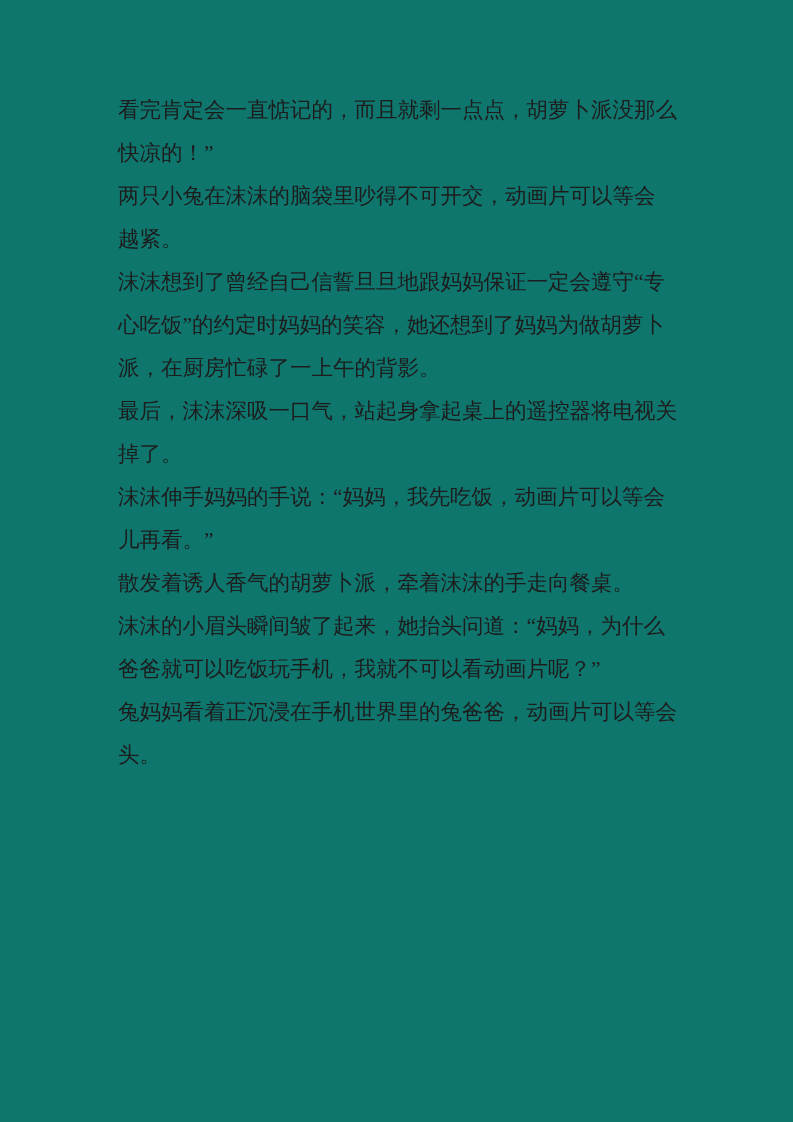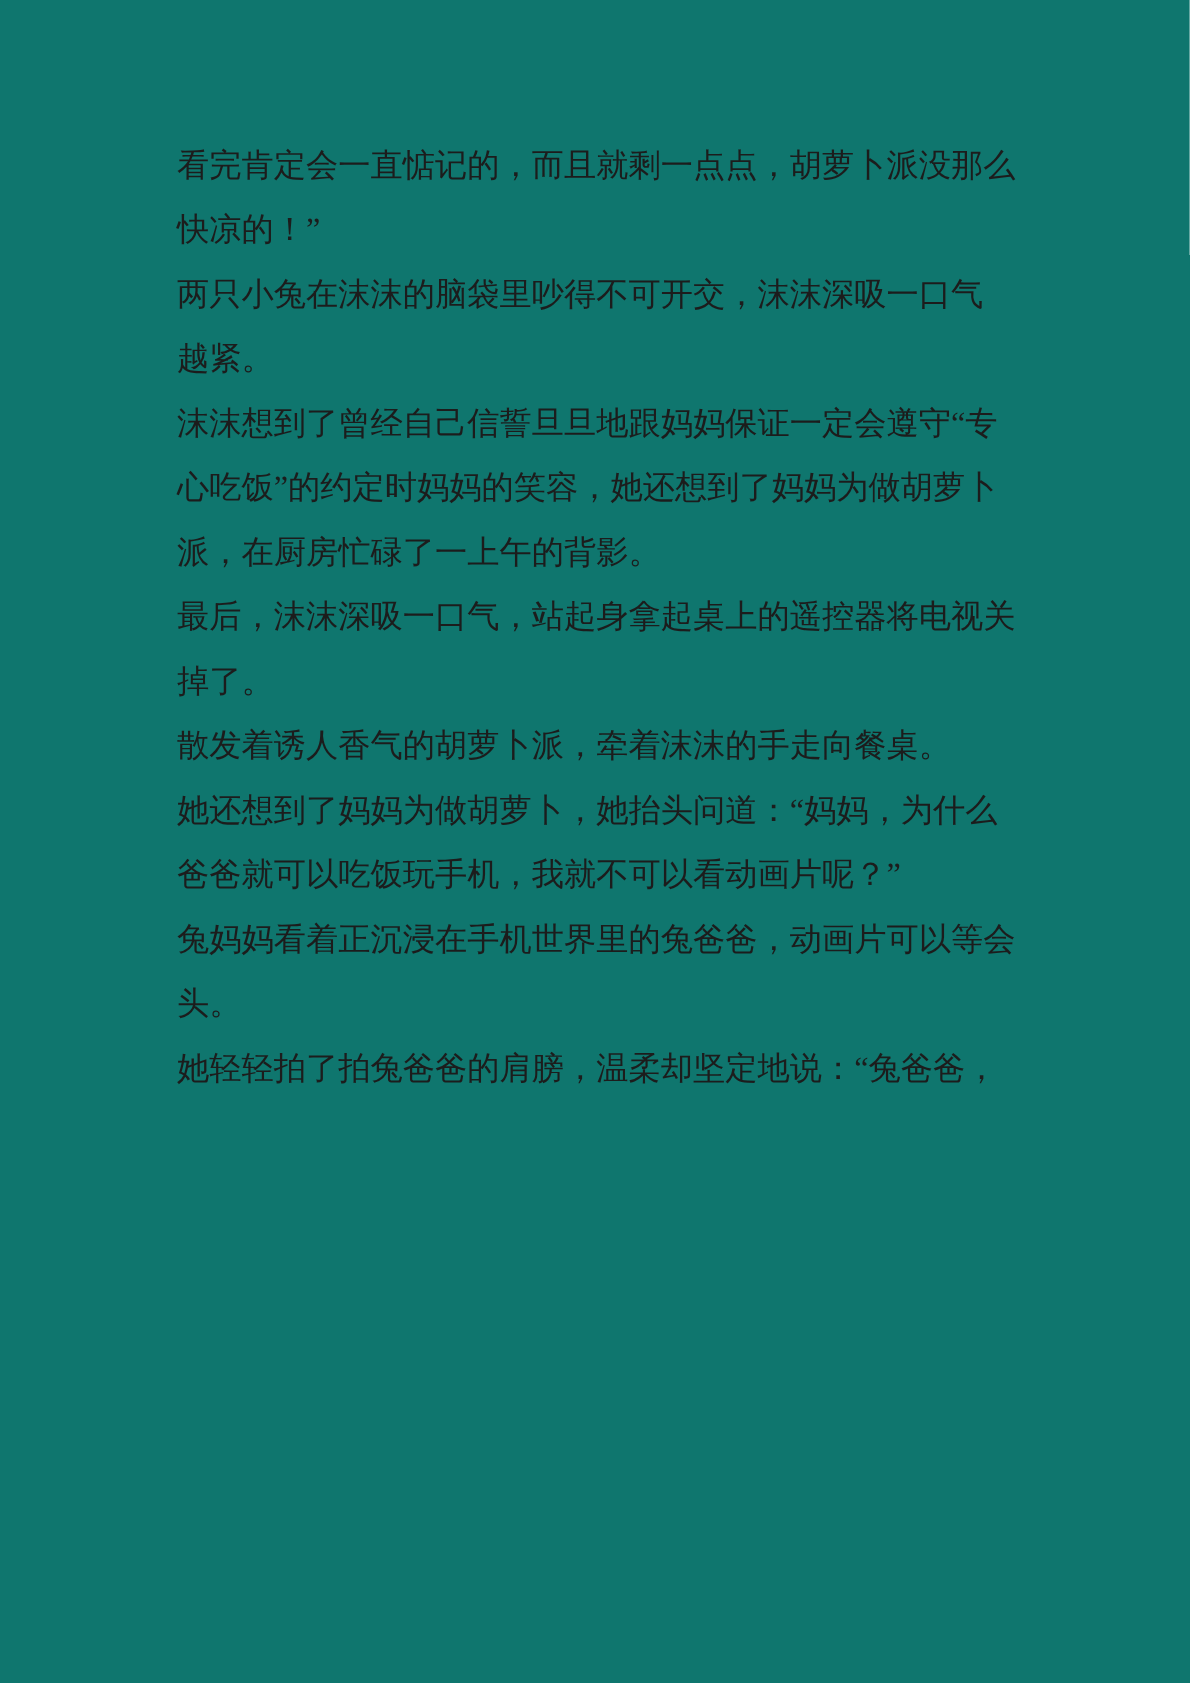--- a/index.html
+++ b/index.html
@@ -40,7 +40,7 @@
   <div class="text-block">
     <p>看完肯定会一直惦记的，而且就剩一点点，胡萝卜派没那么
 快凉的！”</p>
-    <p>两只小兔在沫沫的脑袋里吵得不可开交，沫沫深吸一口气
+    <p>两只小兔在沫沫的脑袋里吵得不可开交，动画片可以等会
 越紧。</p>
     <p>沫沫想到了曾经自己信誓旦旦地跟妈妈保证一定会遵守“专
 心吃饭”的约定时妈妈的笑容，她还想到了妈妈为做胡萝卜

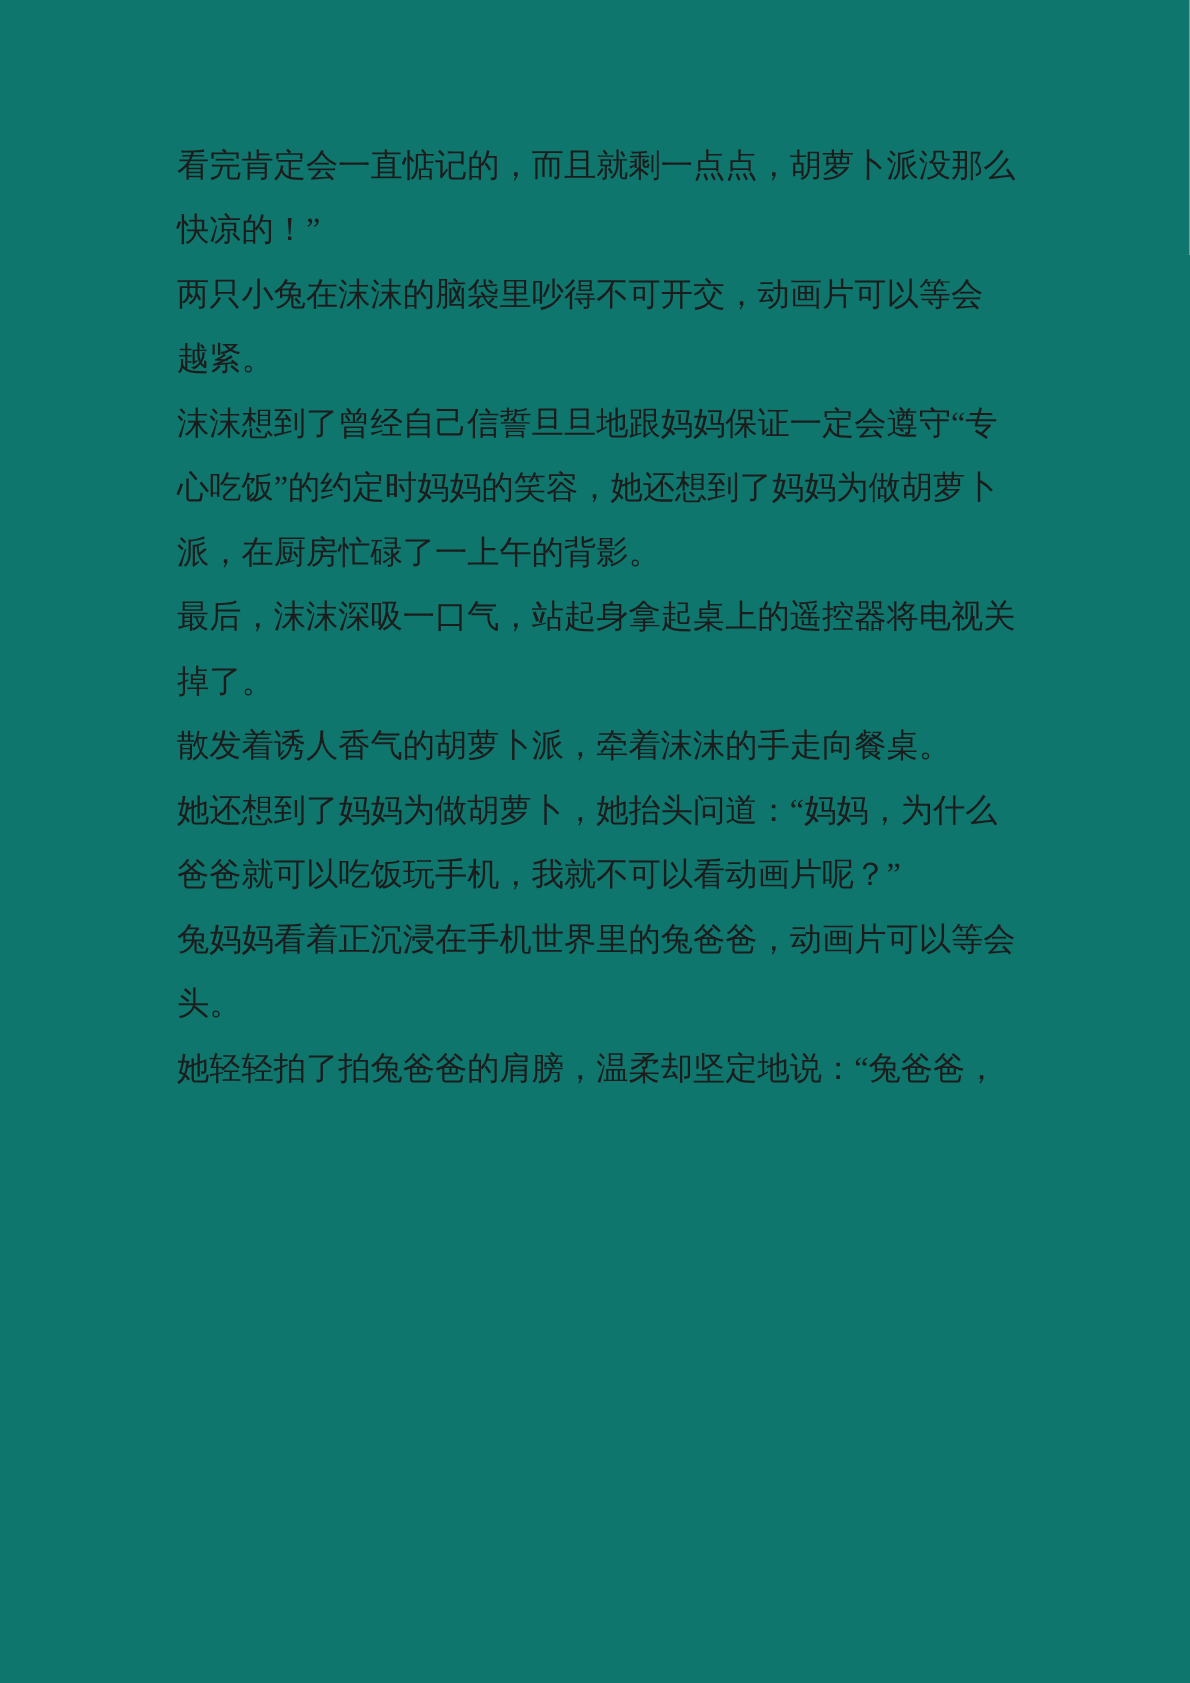--- a/index.html
+++ b/index.html
@@ -47,6 +47,8 @@
 派，在厨房忙碌了一上午的背影。</p>
     <p>最后，沫沫深吸一口气，站起身拿起桌上的遥控器将电视关
 掉了。</p>
+    <p>沫沫伸手妈妈的手说：“妈妈，我先吃饭，动画片可以等会
+儿再看。”</p>
     <p>散发着诱人香气的胡萝卜派，牵着沫沫的手走向餐桌。</p>
     <p>她还想到了妈妈为做胡萝卜，她抬头问道：“妈妈，为什么
 爸爸就可以吃饭玩手机，我就不可以看动画片呢？”</p>

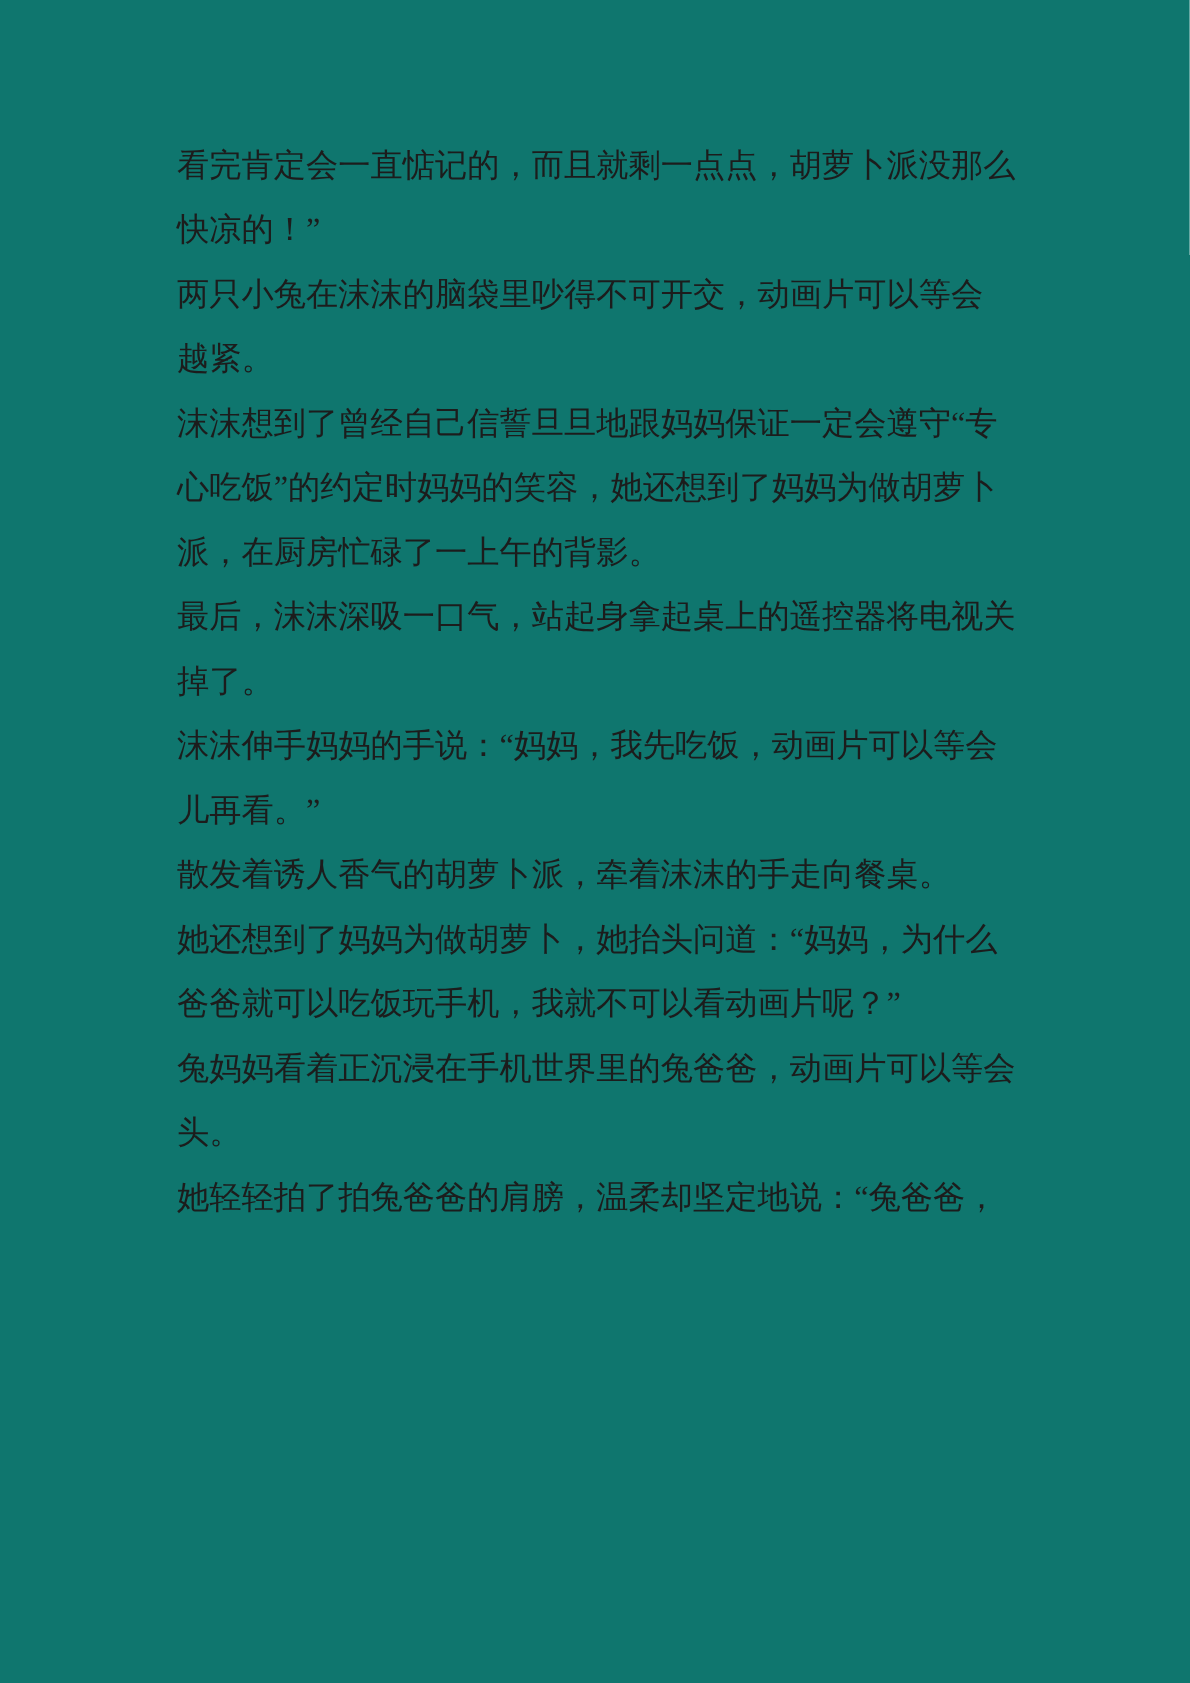--- a/index.html
+++ b/index.html
@@ -50,7 +50,7 @@
     <p>沫沫伸手妈妈的手说：“妈妈，我先吃饭，动画片可以等会
 儿再看。”</p>
     <p>散发着诱人香气的胡萝卜派，牵着沫沫的手走向餐桌。</p>
-    <p>她还想到了妈妈为做胡萝卜，她抬头问道：“妈妈，为什么
+    <p>沫沫的小眉头瞬间皱了起来，她抬头问道：“妈妈，为什么
 爸爸就可以吃饭玩手机，我就不可以看动画片呢？”</p>
     <p>兔妈妈看着正沉浸在手机世界里的兔爸爸，动画片可以等会
 头。</p>

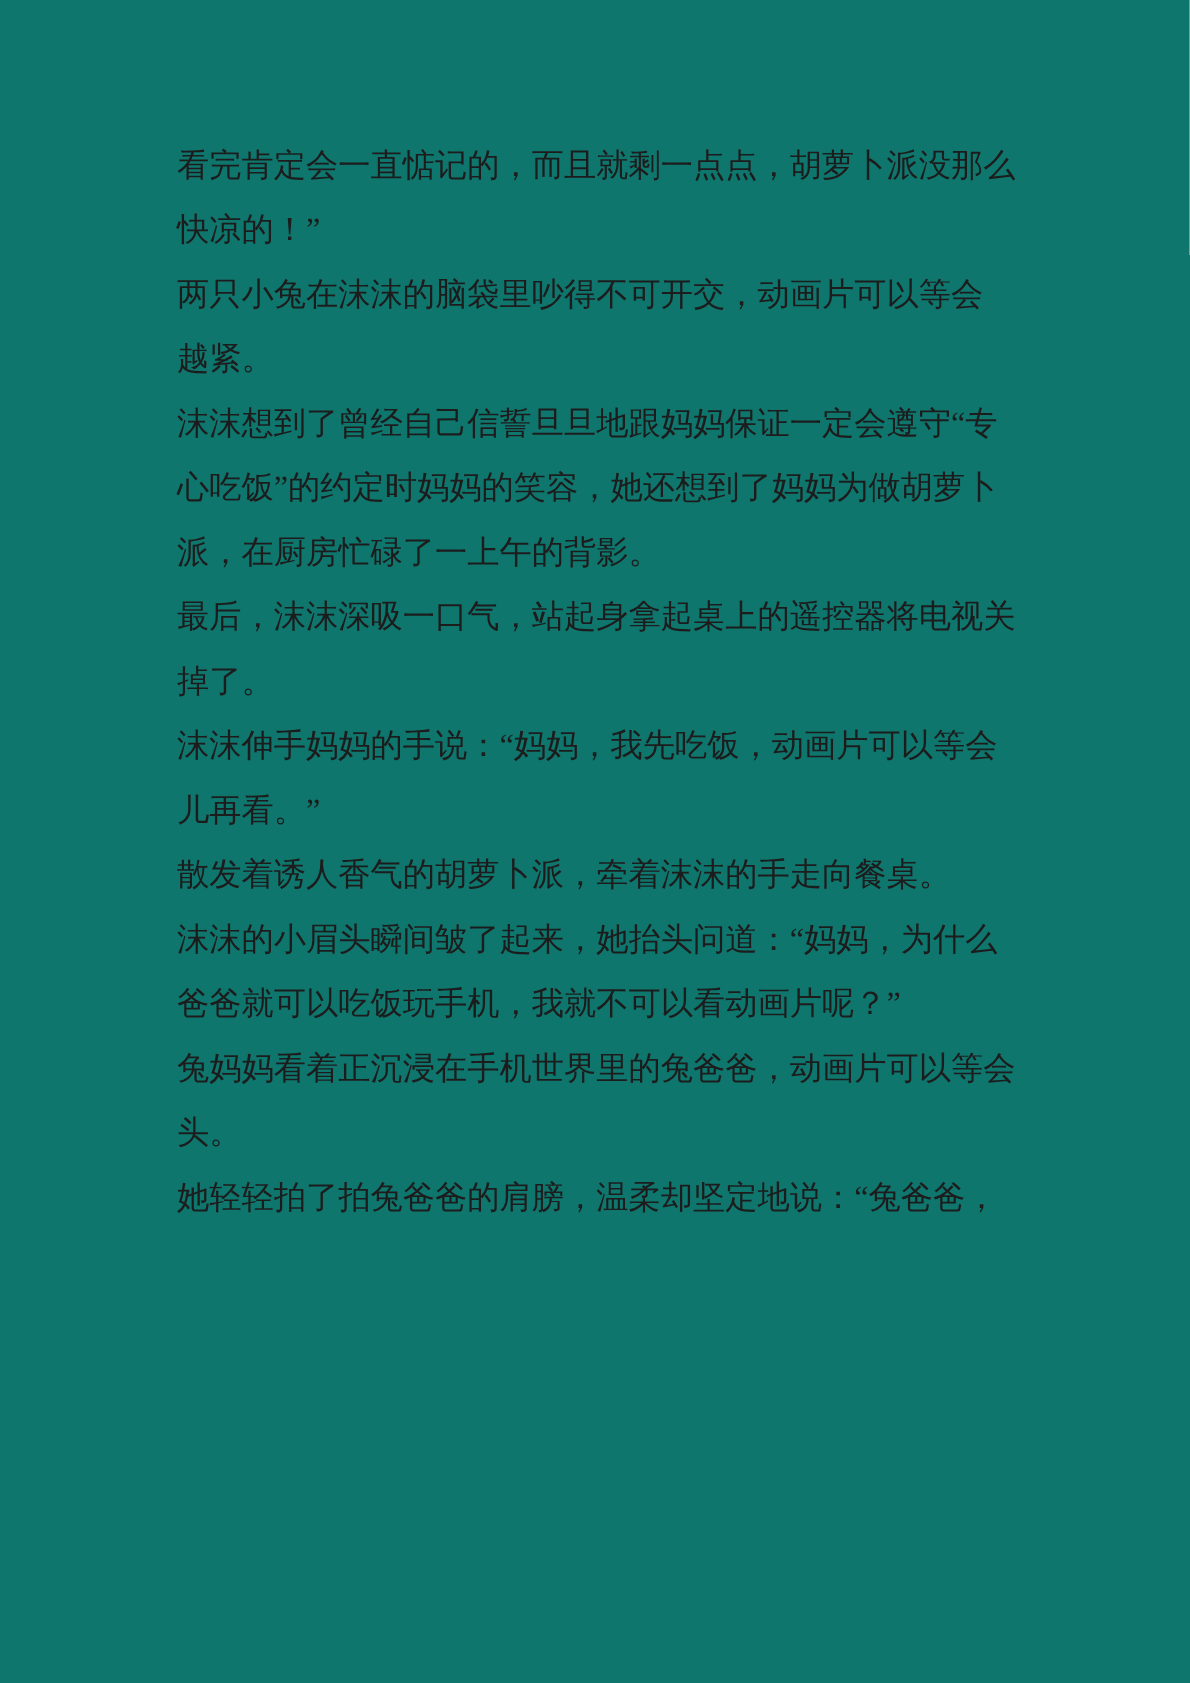--- a/index.html
+++ b/index.html
@@ -54,7 +54,6 @@
 爸爸就可以吃饭玩手机，我就不可以看动画片呢？”</p>
     <p>兔妈妈看着正沉浸在手机世界里的兔爸爸，动画片可以等会
 头。</p>
-    <p>她轻轻拍了拍兔爸爸的肩膀，温柔却坚定地说：“兔爸爸，</p>
   </div>
 </div>
 

